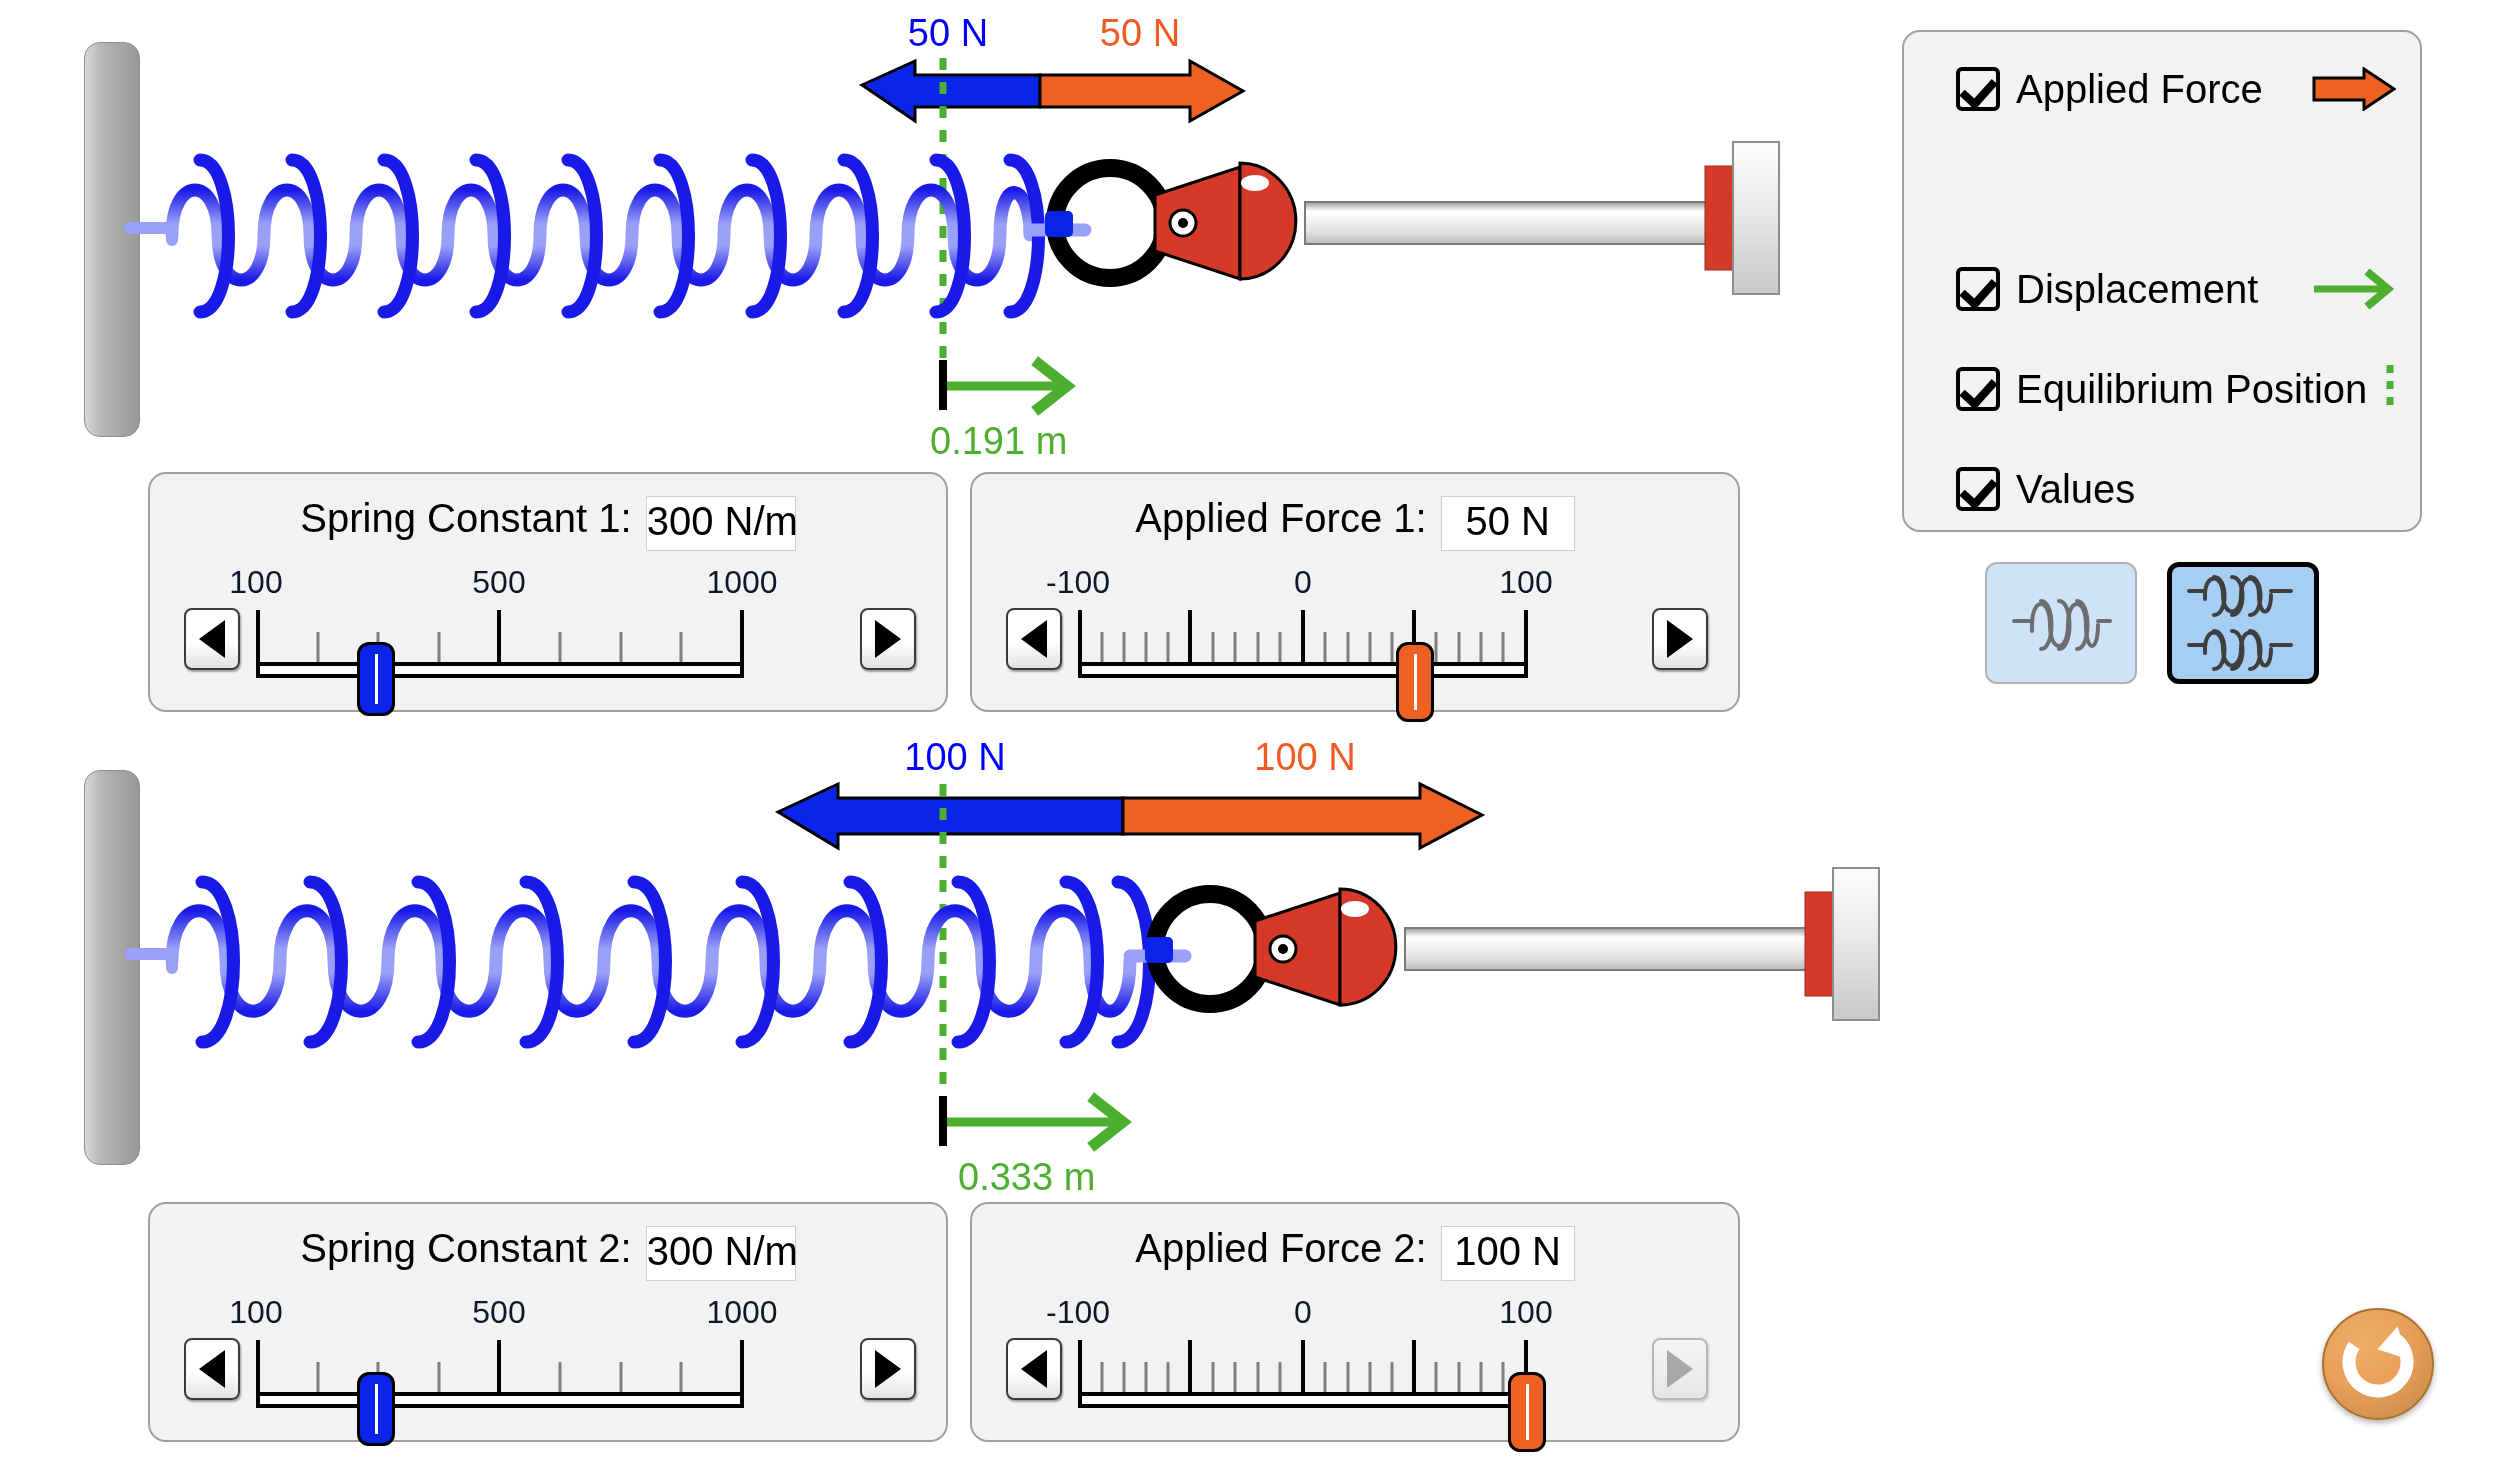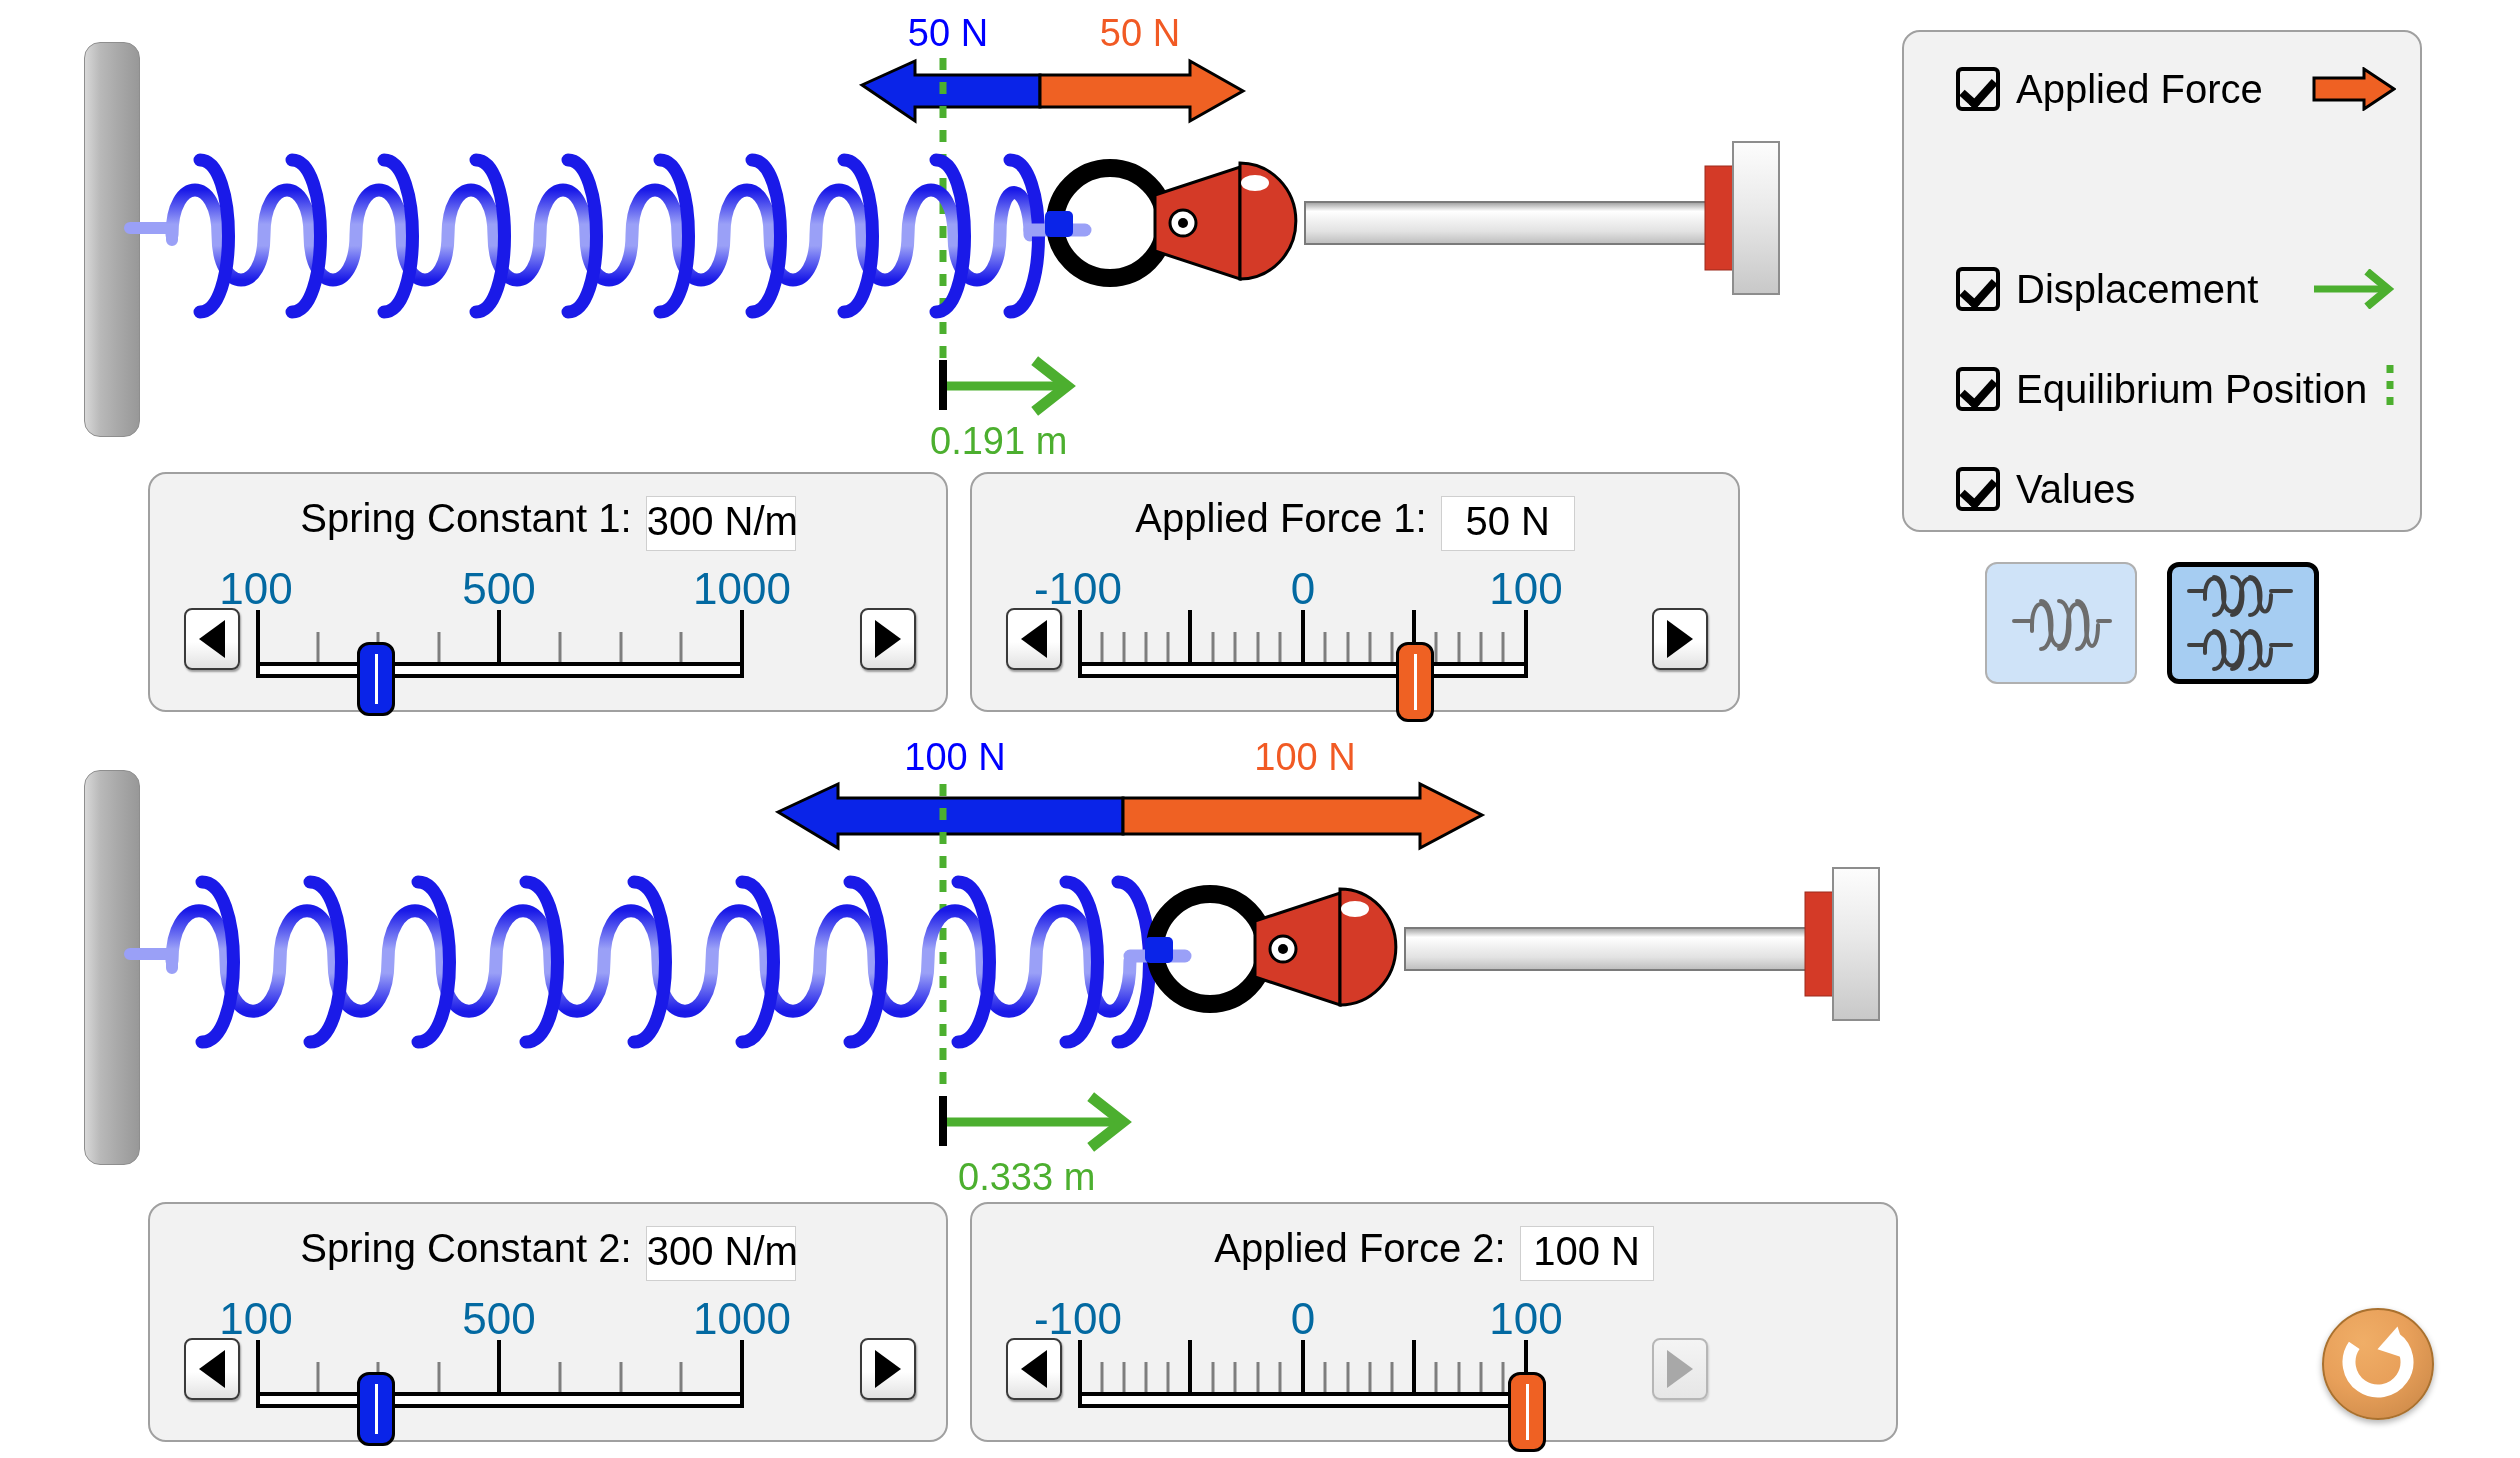--- a/index.html
+++ b/index.html
@@ -125,8 +125,8 @@
 
   .tick-label {
     position: absolute;
-    font-size: 44px;
-    color: #0369a1;
+    font-size: 32px;
+    color: #0f172a;
     transform: translateX(-50%);
     white-space: nowrap;
   }

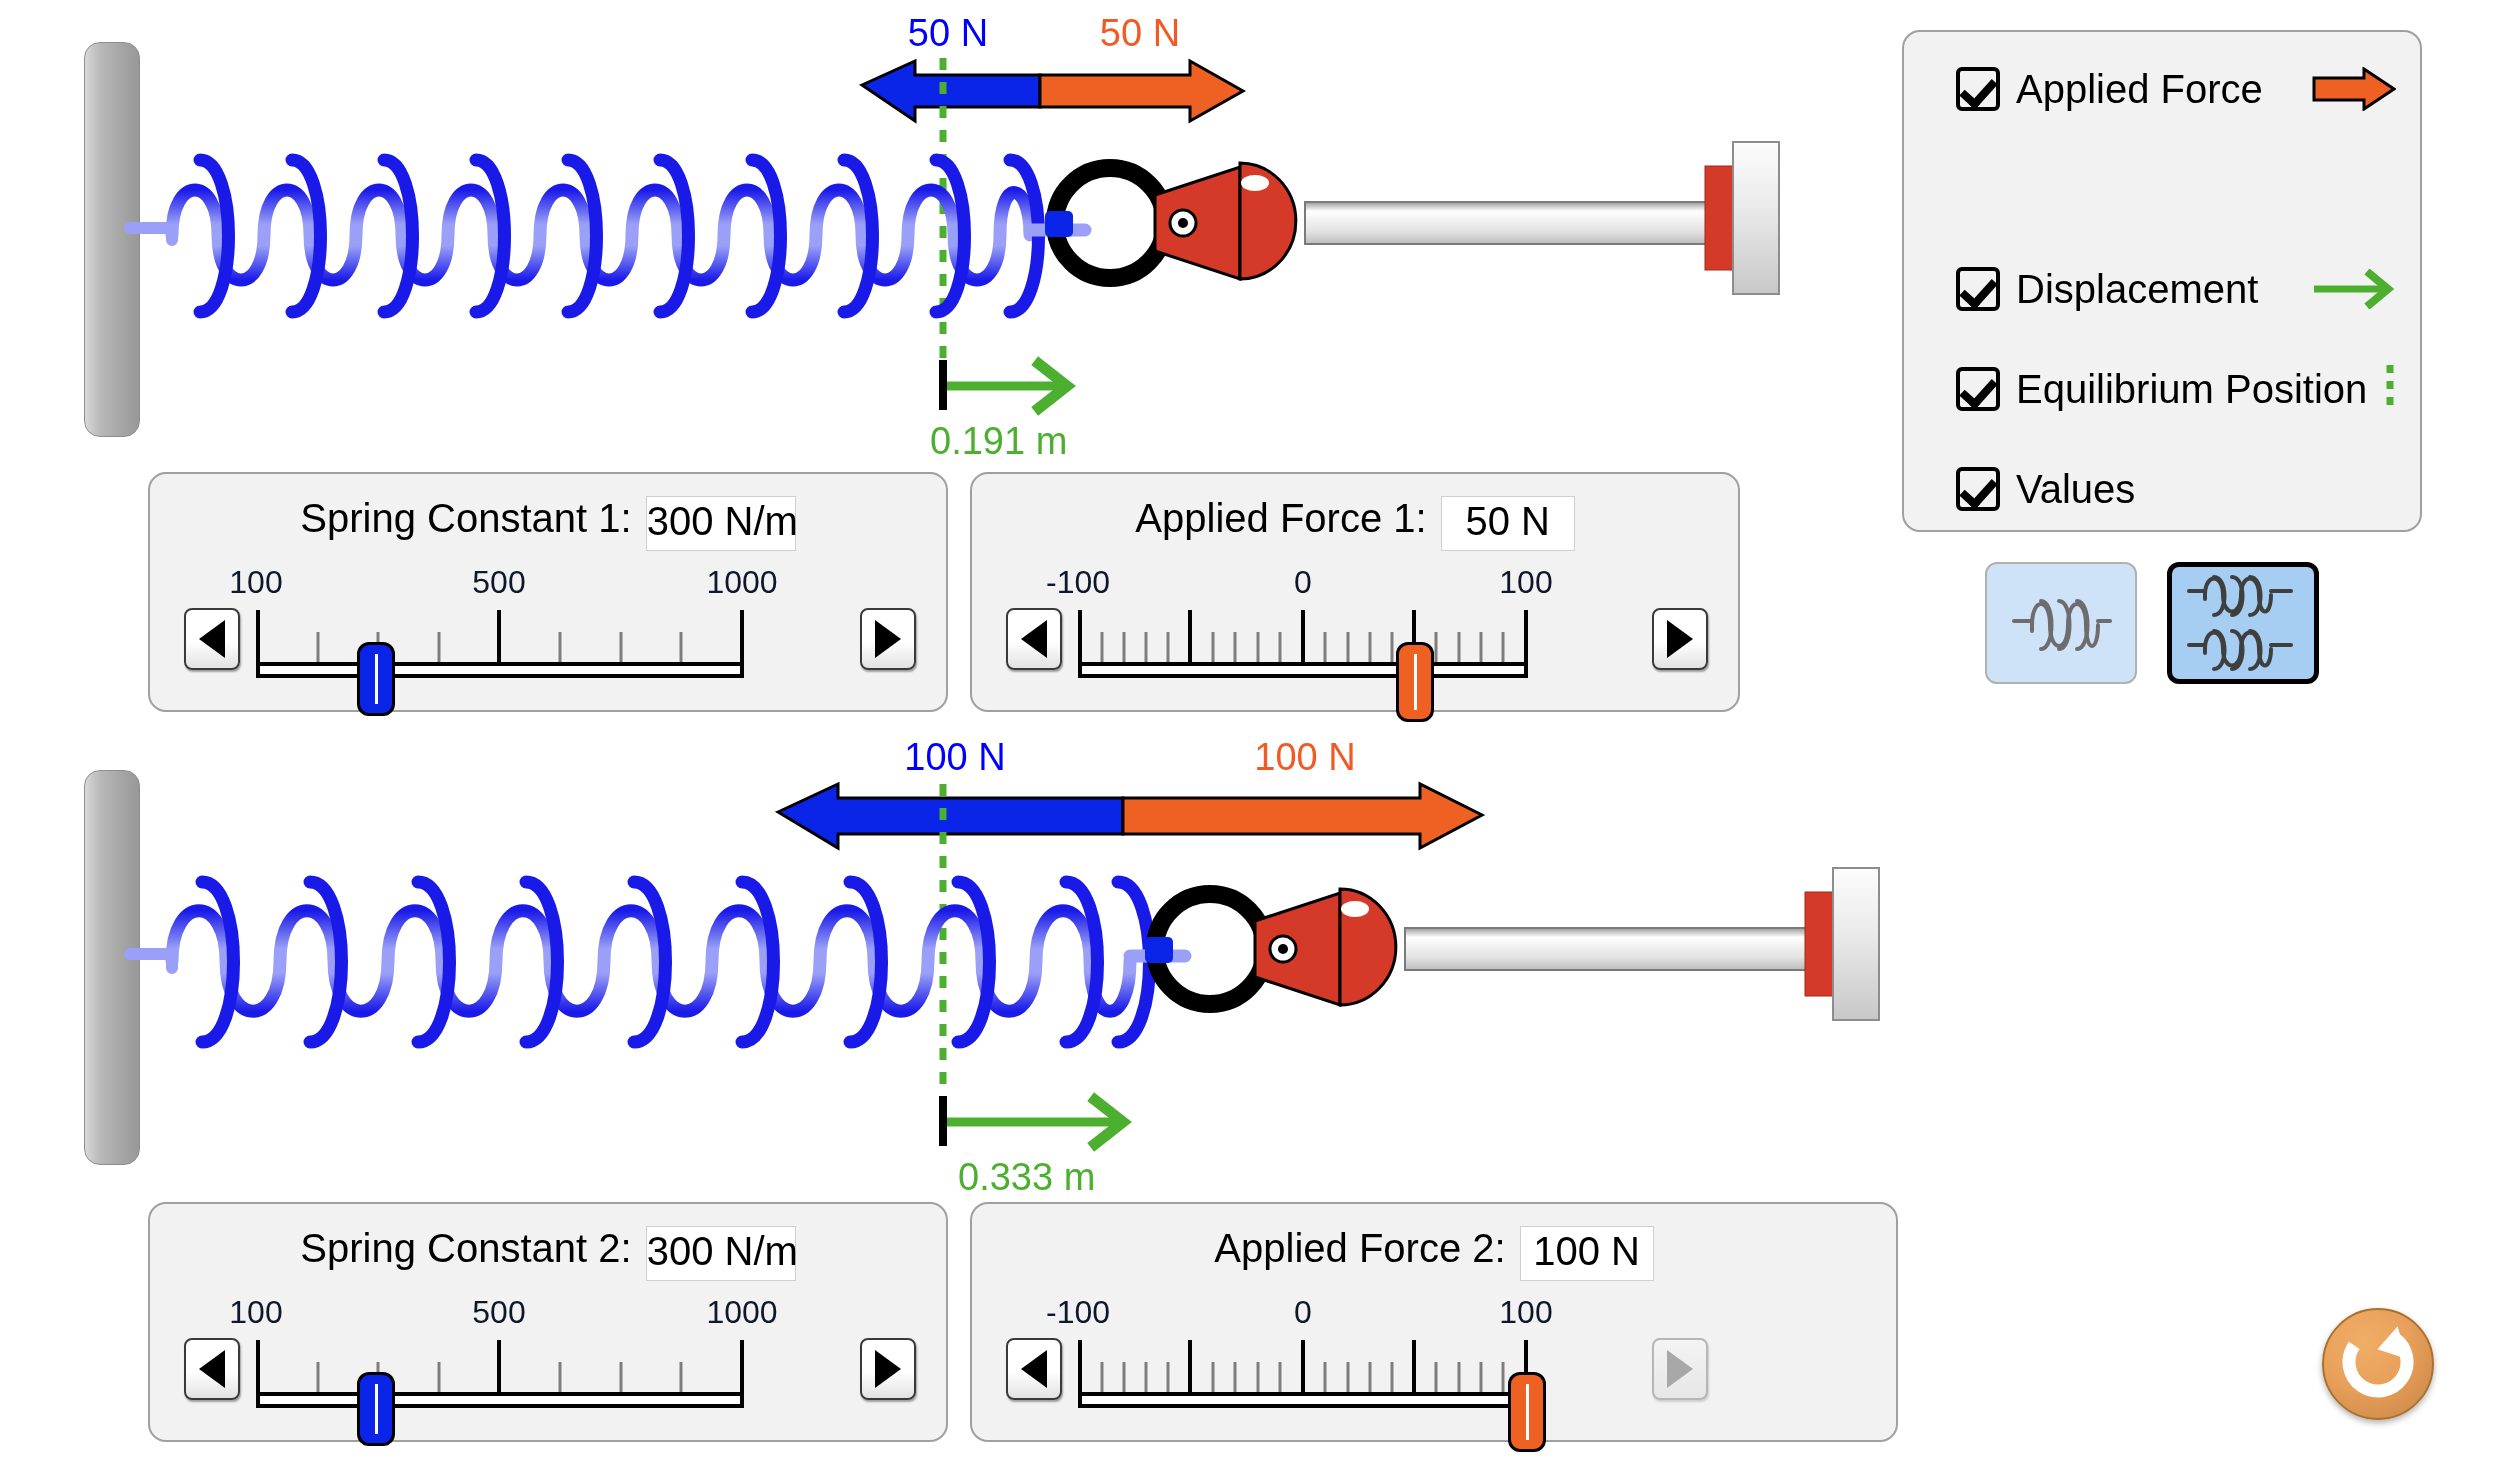--- a/index.html
+++ b/index.html
@@ -557,7 +557,7 @@
     </div>
   </div>
 
-  <div class="panel" style="left:970px;top:1202px;width:928px;height:240px;">
+  <div class="panel" style="left:970px;top:1202px;width:770px;height:240px;">
     <div class="panel-title-row">
       <span class="panel-title">Applied Force 2:</span>
       <span class="value-box w-f">100 N</span>

